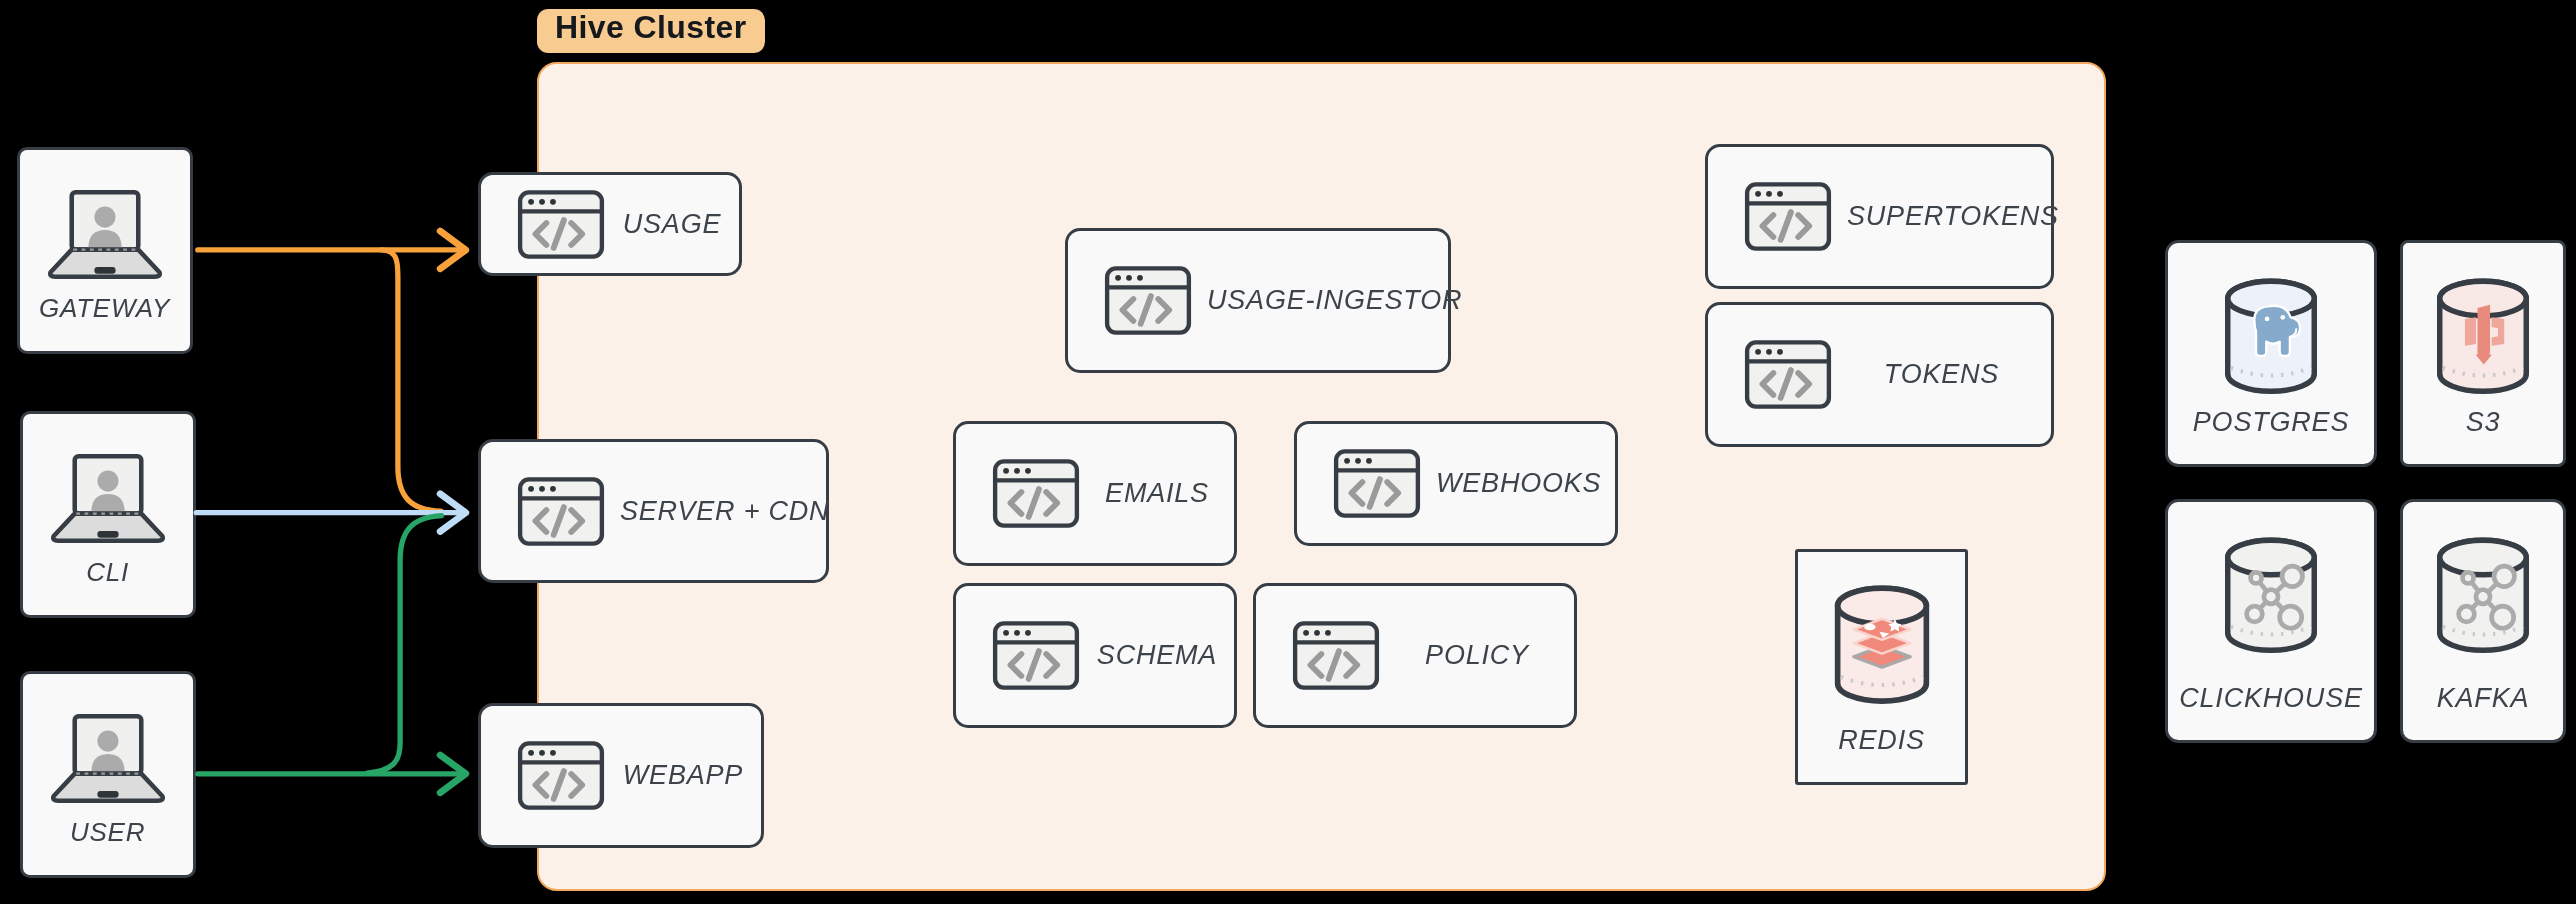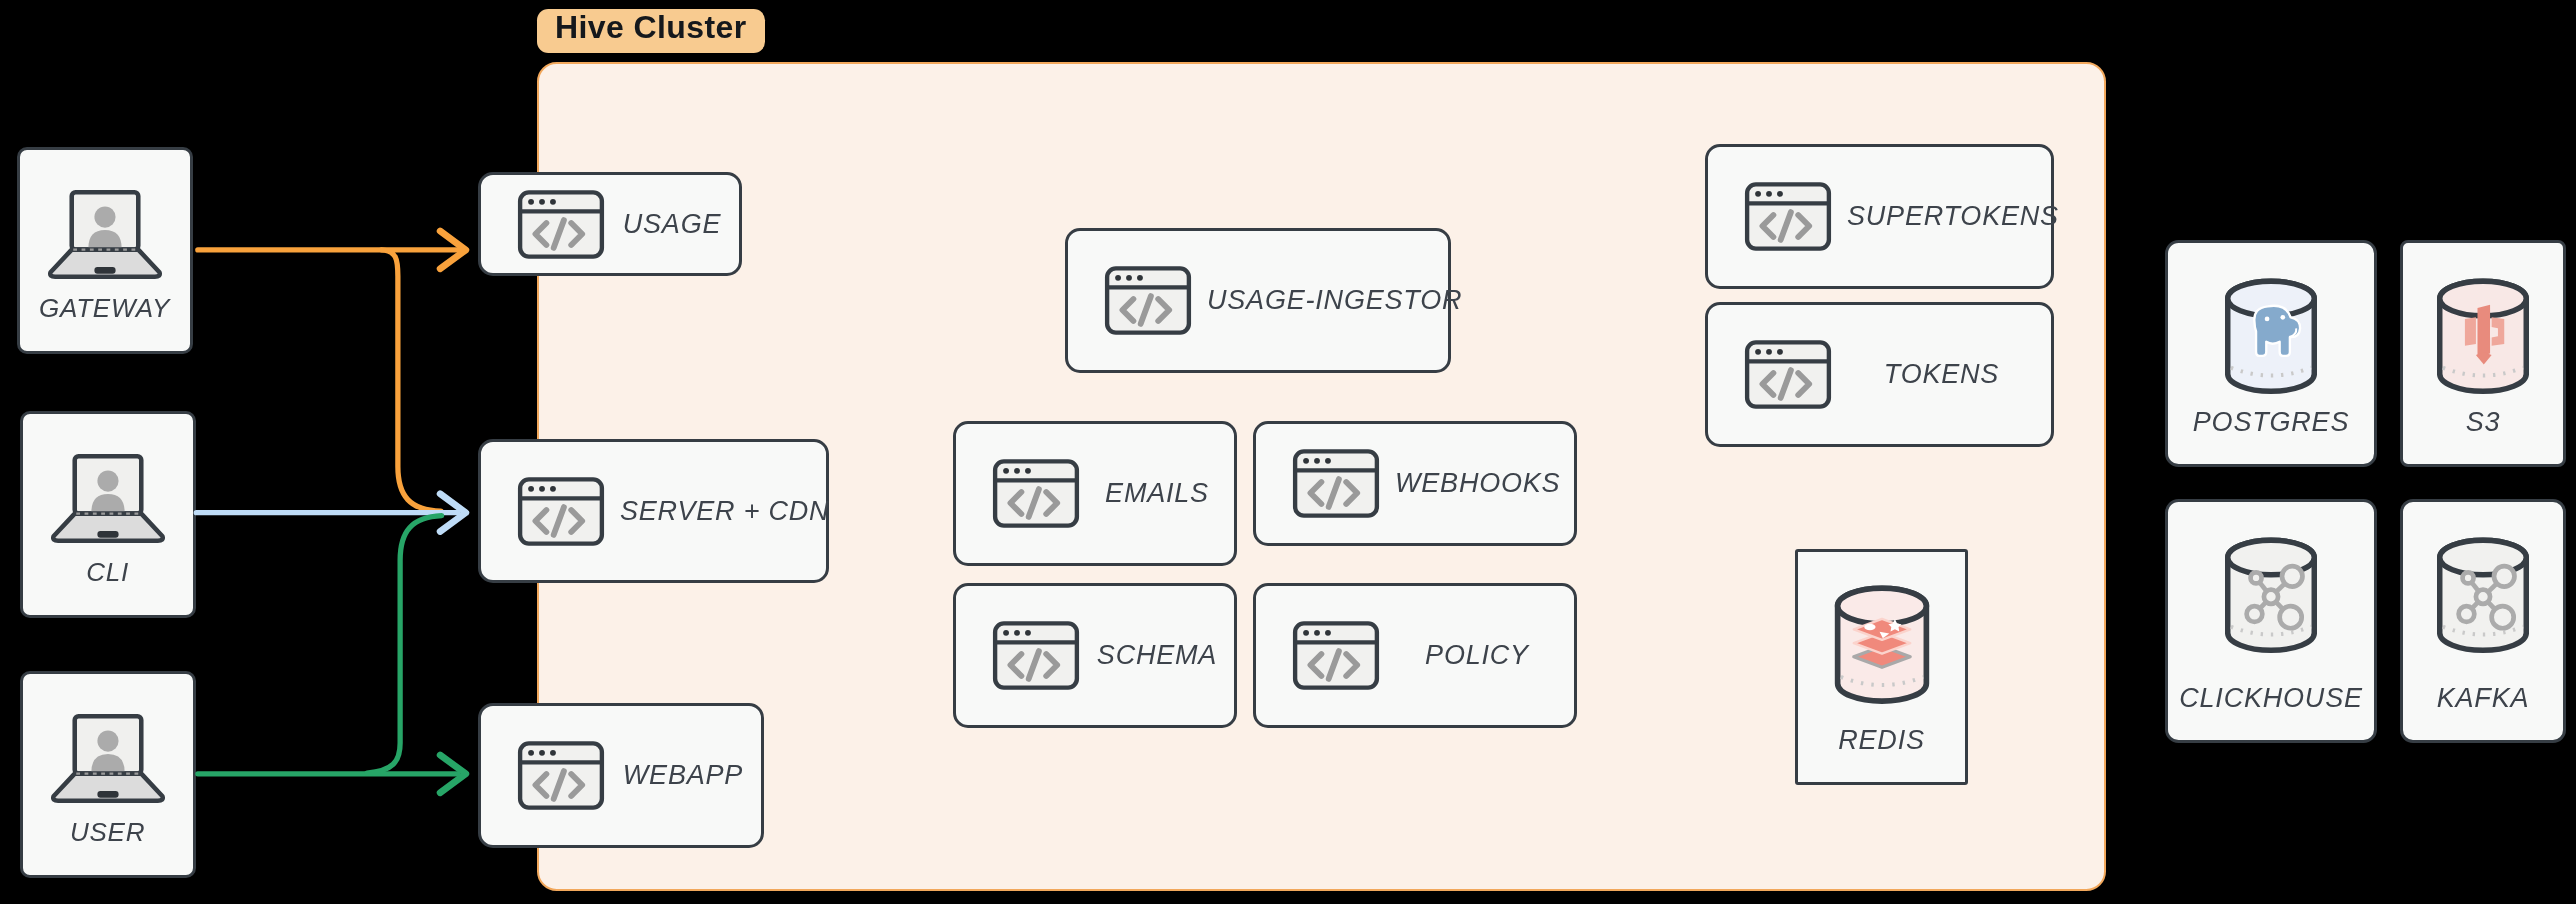--- a/index.html
+++ b/index.html
@@ -42,7 +42,7 @@
   #webapp{left:478px;top:703px;width:286px;height:145px}
   #usage_ingestor{left:1065px;top:228px;width:386px;height:145px}
   #emails{left:953px;top:421px;width:284px;height:145px}
-  #webhooks{left:1253px;top:421px;width:324px;height:125px}
+  #webhooks{left:1294px;top:421px;width:324px;height:125px}
   #schema{left:953px;top:583px;width:284px;height:145px}
   #policy{left:1253px;top:583px;width:324px;height:145px}
   #supertokens{left:1705px;top:144px;width:349px;height:145px}

